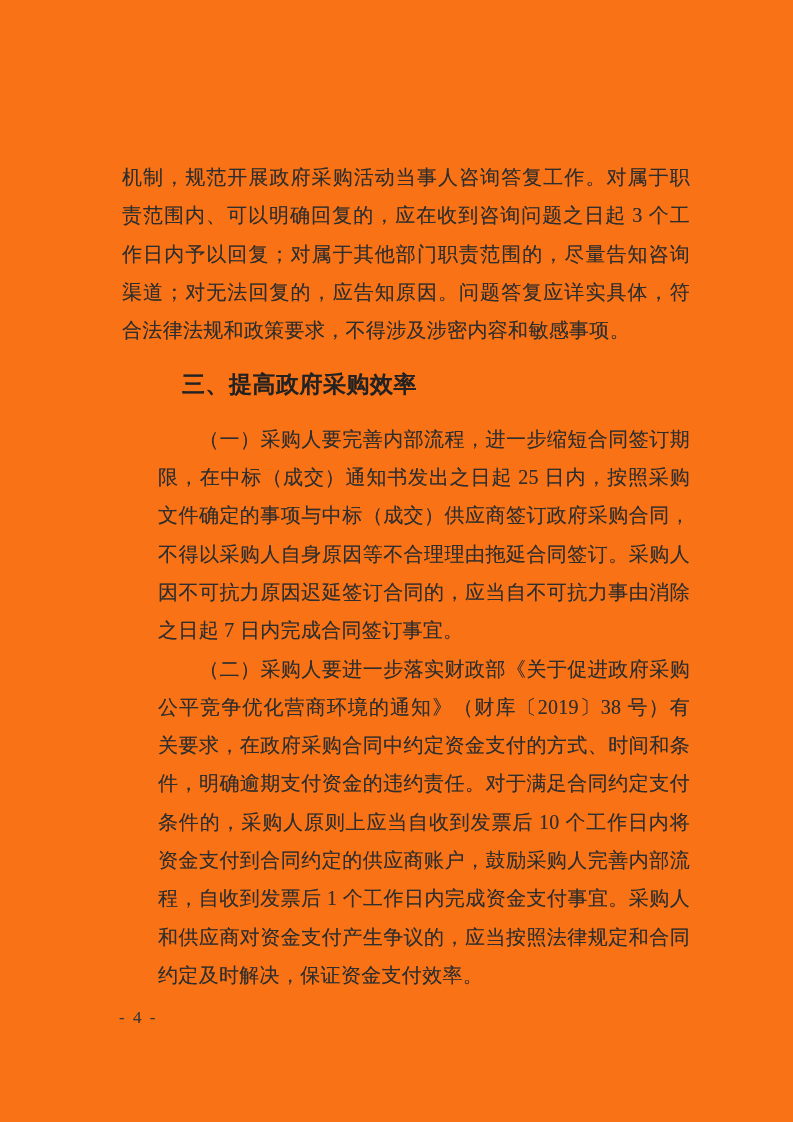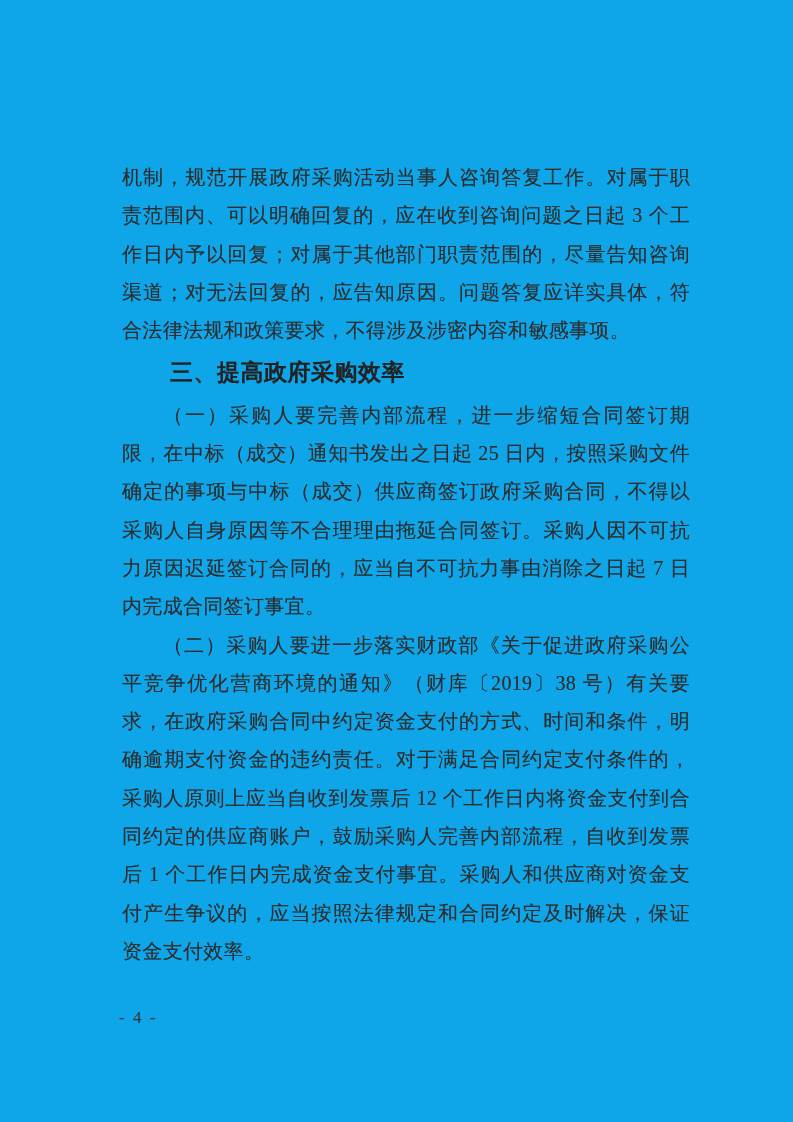--- a/index.html
+++ b/index.html
@@ -12,7 +12,7 @@
     width: 793px;
     height: 1122px;
     margin: 0 auto;
-    background: #0ea5e9;
+    background: #f97316;
     overflow: hidden;
     box-sizing: border-box;
   }

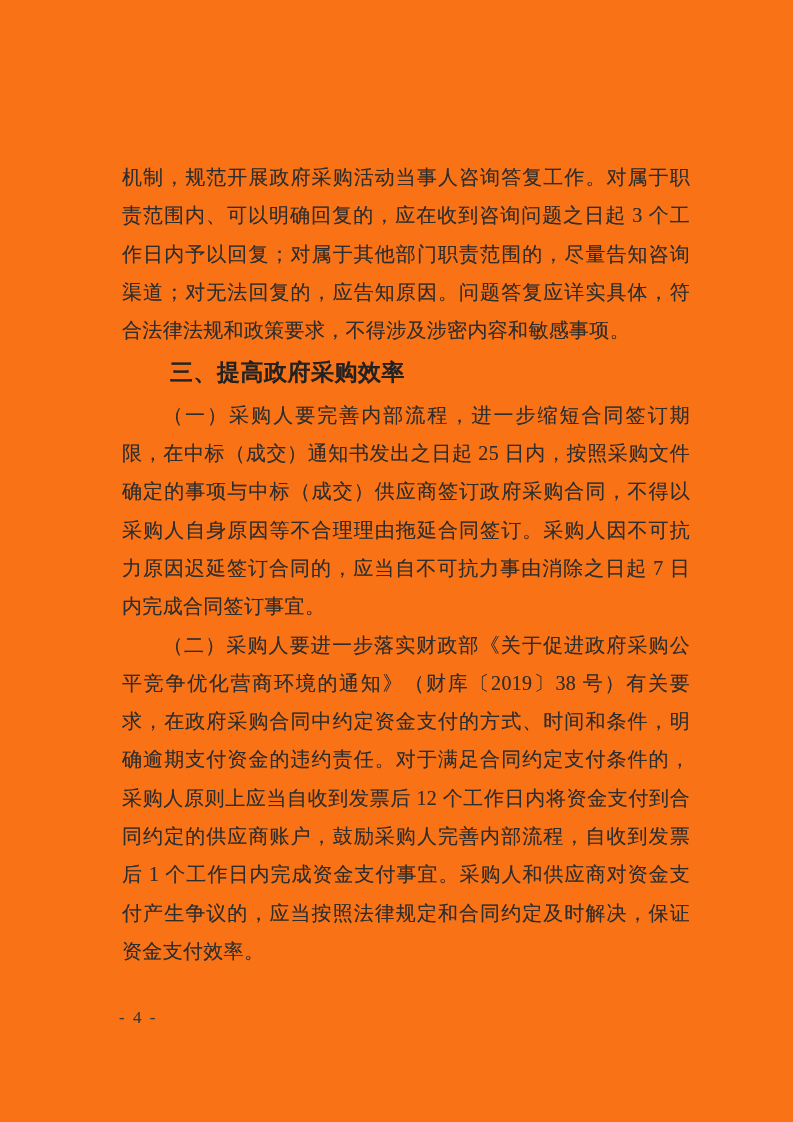--- a/index.html
+++ b/index.html
@@ -37,7 +37,7 @@
     text-indent: 41px;
   }
   .section-heading {
-    margin: 4px;
+    margin: 16px;
     font-family: "Liberation Sans", "DejaVu Sans", sans-serif;
     font-weight: 700;
     font-size: 23px;

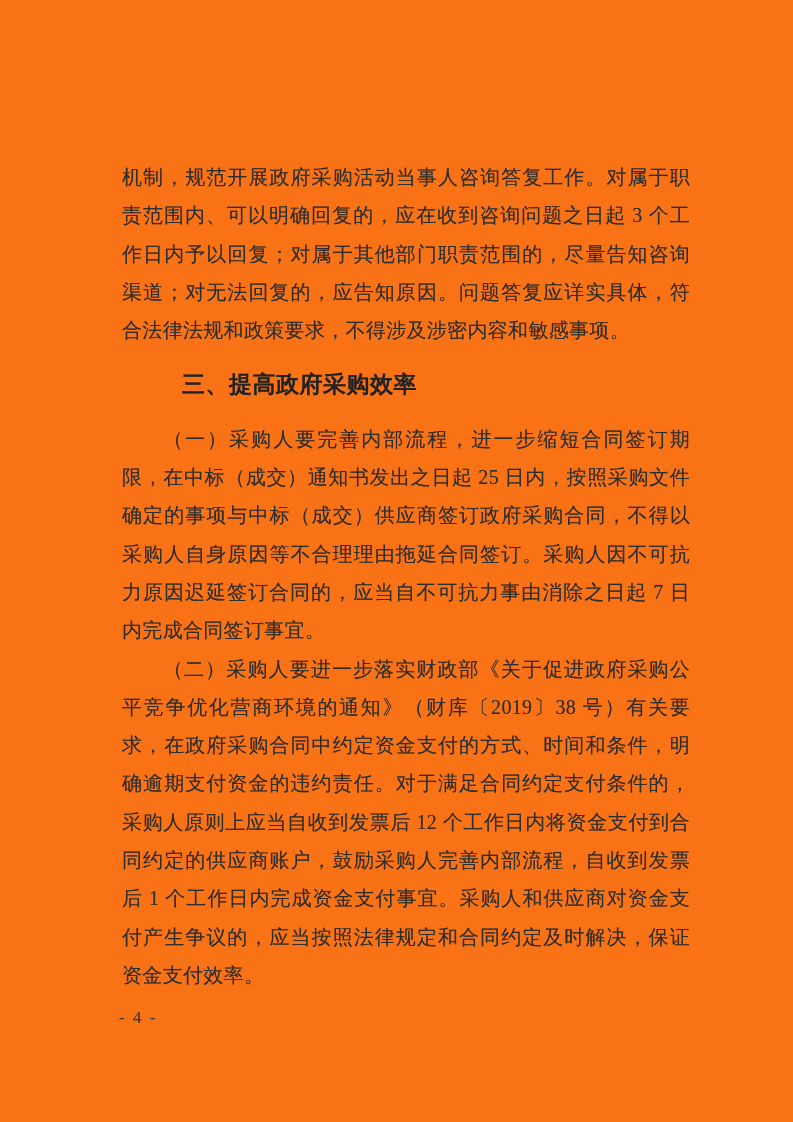--- a/index.html
+++ b/index.html
@@ -35,6 +35,7 @@
   }
   .body-para.indent {
     text-indent: 41px;
+    margin-left: 36px;
   }
   .section-heading {
     margin: 16px;

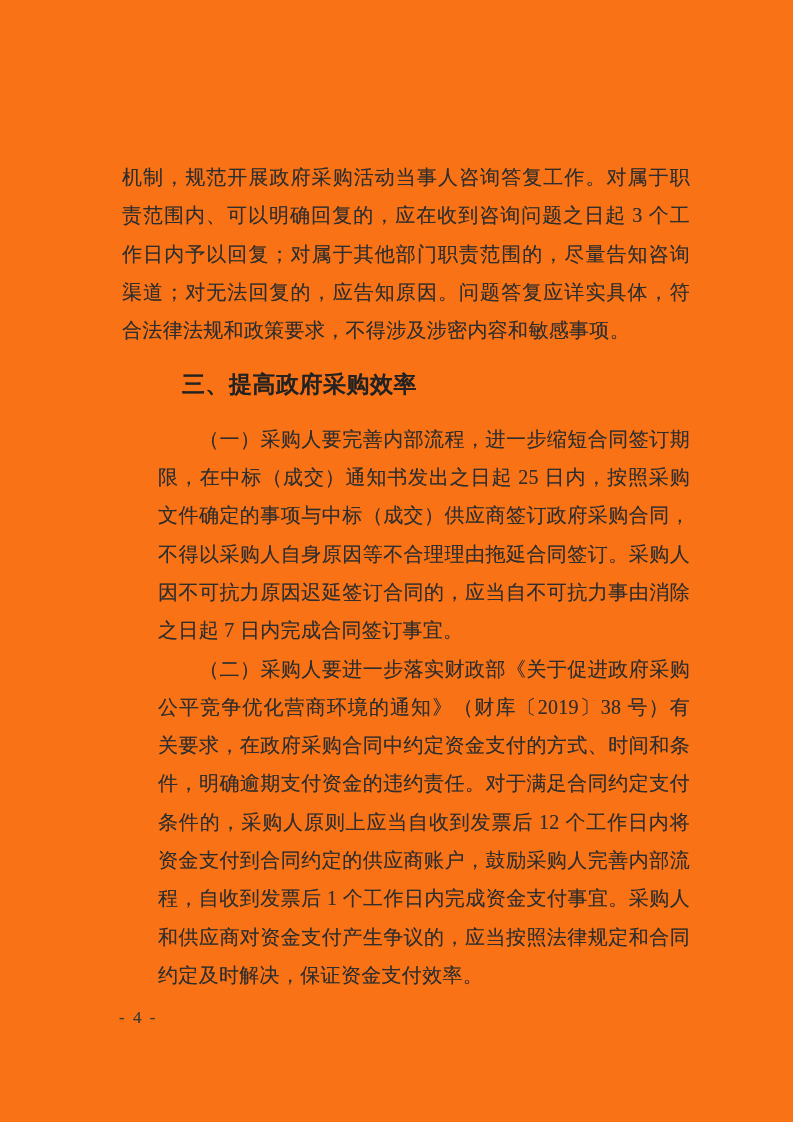--- a/index.html
+++ b/index.html
@@ -67,7 +67,7 @@
     <p class="body-para">机制，规范开展政府采购活动当事人咨询答复工作。对属于职责范围内、可以明确回复的，应在收到咨询问题之日起 3 个工作日内予以回复；对属于其他部门职责范围的，尽量告知咨询渠道；对无法回复的，应告知原因。问题答复应详实具体，符合法律法规和政策要求，不得涉及涉密内容和敏感事项。</p>
     <h3 class="section-heading">三、提高政府采购效率</h3>
     <p class="body-para indent">（一）采购人要完善内部流程，进一步缩短合同签订期限，在中标（成交）通知书发出之日起 25 日内，按照采购文件确定的事项与中标（成交）供应商签订政府采购合同，不得以采购人自身原因等不合理理由拖延合同签订。采购人因不可抗力原因迟延签订合同的，应当自不可抗力事由消除之日起 7 日内完成合同签订事宜。</p>
-    <p class="body-para indent">（二）采购人要进一步落实财政部《关于促进政府采购公平竞争优化营商环境的通知》（财库〔2019〕38 号）有关要求，在政府采购合同中约定资金支付的方式、时间和条件，明确逾期支付资金的违约责任。对于满足合同约定支付条件的，采购人原则上应当自收到发票后 12 个工作日内将资金支付到合同约定的供应商账户，鼓励采购人完善内部流程，自收到发票后 1 个工作日内完成资金支付事宜。采购人和供应商对资金支付产生争议的，应当按照法律规定和合同约定及时解决，保证资金支付效率。</p>
+    <p class="body-para indent">（二）采购人要进一步落实财政部《关于促进政府采购公平竞争优化营商环境的通知》（财库〔2019〕38 号）有关要求，在政府采购合同中约定资金支付的方式、时间和条件，明确逾期支付资金的违约责任。对于满足合同约定支付条件的，采购人原则上应当自收到发票后 10 个工作日内将资金支付到合同约定的供应商账户，鼓励采购人完善内部流程，自收到发票后 1 个工作日内完成资金支付事宜。采购人和供应商对资金支付产生争议的，应当按照法律规定和合同约定及时解决，保证资金支付效率。</p>
   </div>
   <div class="page-number">- 4 -</div>
 </div>

